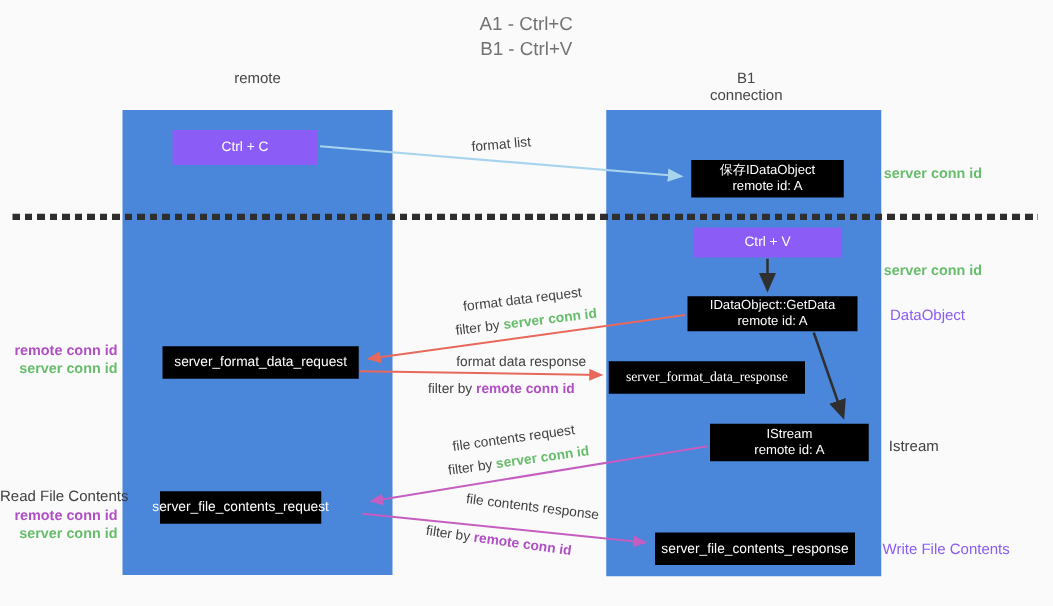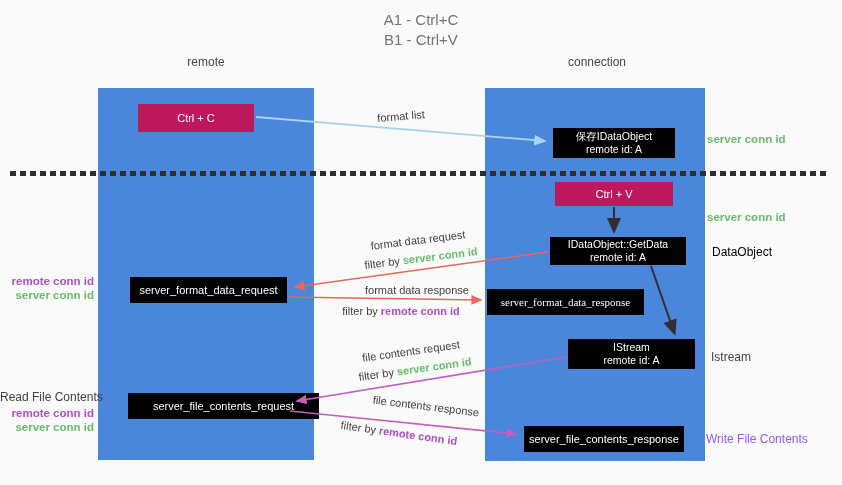--- a/index.html
+++ b/index.html
@@ -79,6 +79,7 @@
   <div>remote</div>
 </div>
 <div class="col-header" id="colB-header">
+  <div>B1</div>
   <div>connection</div>
 </div>
 

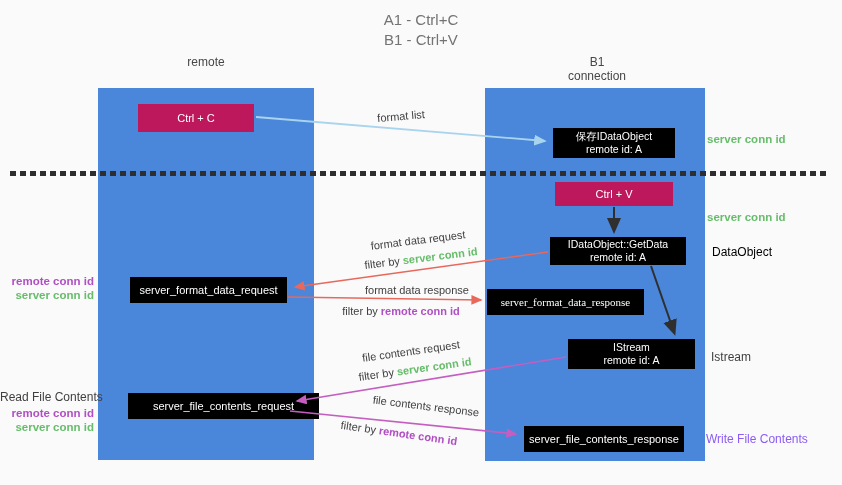--- a/index.html
+++ b/index.html
@@ -29,7 +29,7 @@
     color:#fff;font-size:11px;line-height:13px;
   }
   .node.small{font-size:10.5px;line-height:13px;}
-  .green{background:#be185d;}
+  .green{background:#8b5cf6;}
   .orange{background:#000000;}
   #node-ctrl-c{left:138px;top:104px;width:116px;height:28px;}
   #node-save{left:553px;top:128px;width:122px;height:30px;}

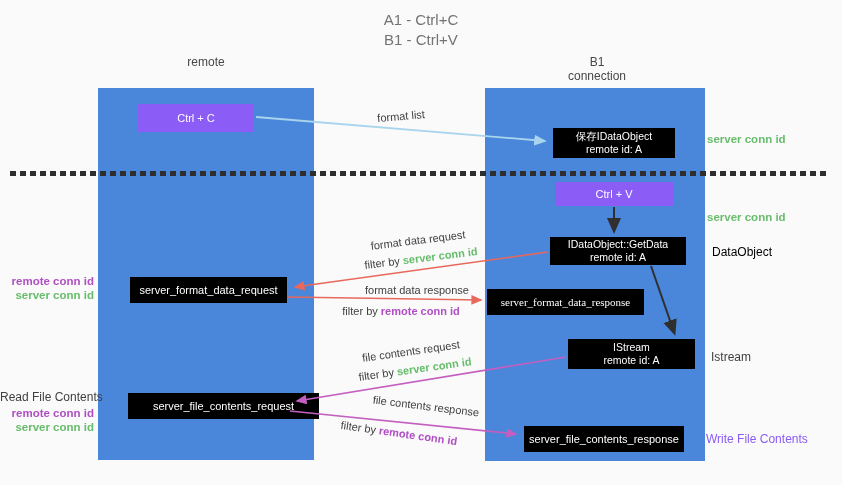--- a/index.html
+++ b/index.html
@@ -59,7 +59,7 @@
   #lbl-fby4{left:326px;top:427px;width:146px;transform:rotate(8deg);}
   #rlbl-scid1{left:707px;top:133px;}
   #rlbl-scid2{left:707px;top:211px;}
-  #rlbl-dataobject{left:712px;top:245px;font-size:12px;color:#000000;}
+  #rlbl-dataobject{left:712px;top:245px;font-size:12px;color:#8b5cf6;}
   #rlbl-istream{left:711px;top:350px;font-size:12px;color:#3f3f3f;}
   #rlbl-write{left:706px;top:432px;font-size:12px;color:#8b5cf6;}
   #llbl-pair1{left:6px;top:274px;width:88px;line-height:14px;}

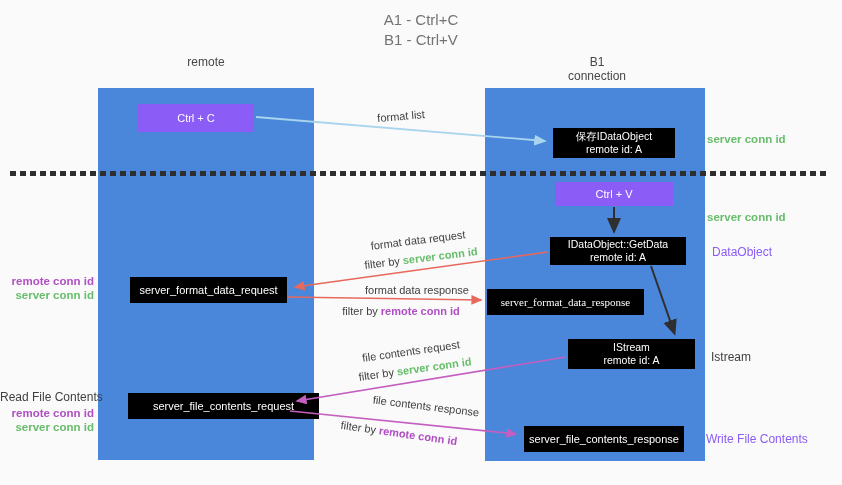--- a/index.html
+++ b/index.html
@@ -38,7 +38,7 @@
   #node-format-request{left:130px;top:277px;width:157px;height:26px;}
   #node-format-response{left:487px;top:289px;width:157px;height:26px;font-family:Liberation Serif, serif;}
   #node-istream{left:568px;top:339px;width:127px;height:30px;}
-  #node-file-request{left:128px;top:393px;width:191px;height:26px;}
+  #node-file-request{left:128px;top:393px;width:129px;height:26px;}
   #node-file-response{left:524px;top:426px;width:160px;height:26px;}
   .mid-label{
     position:absolute;z-index:6;font-size:11px;color:#414141;

